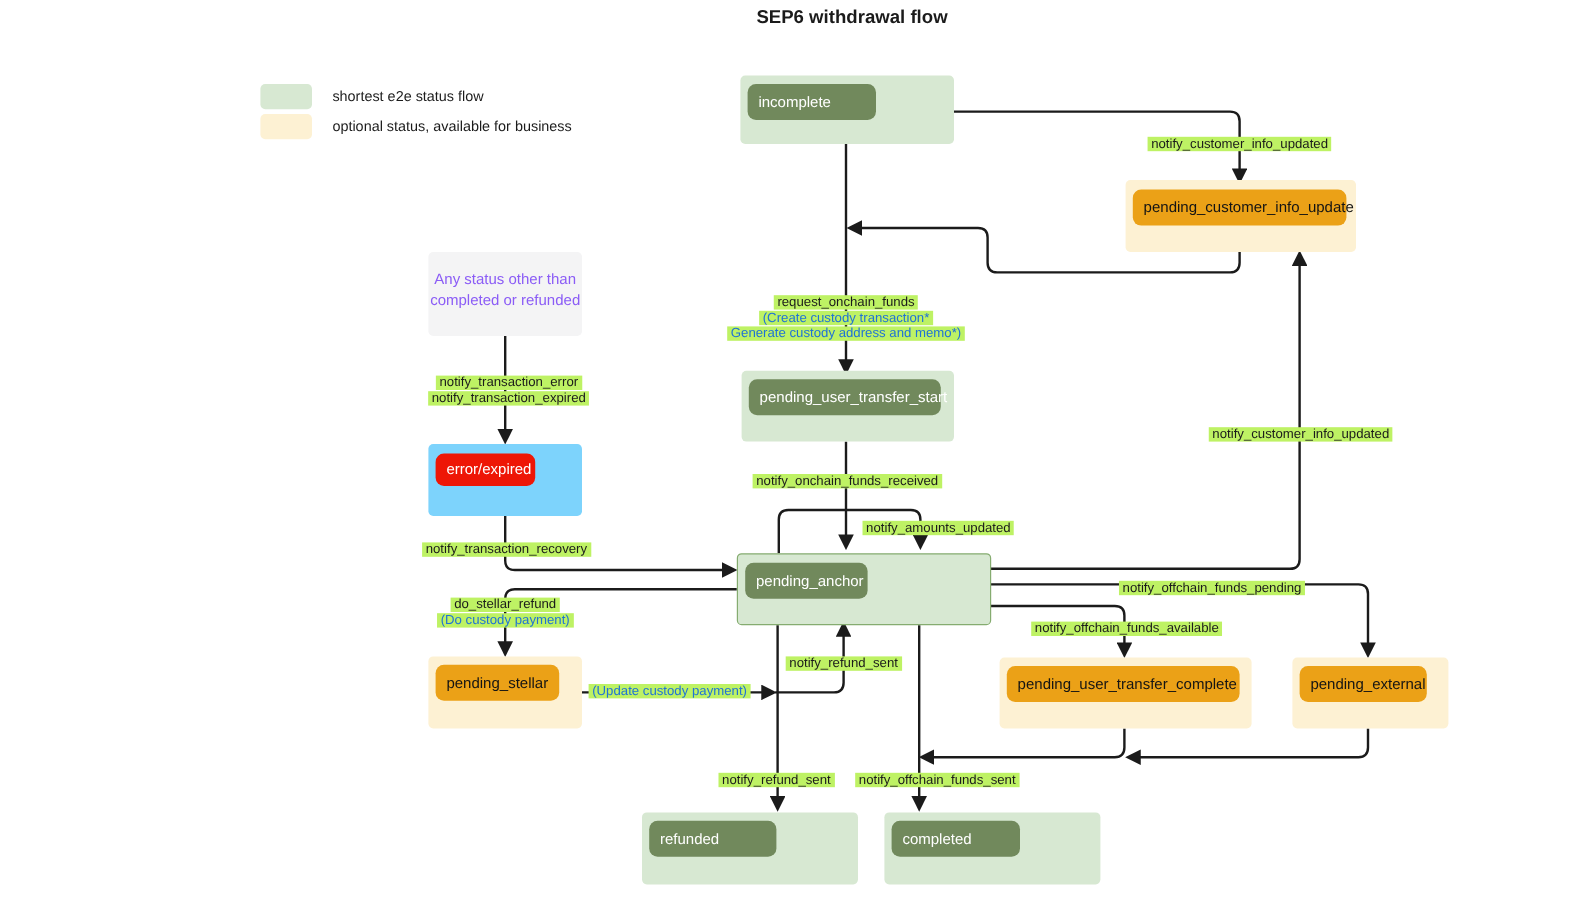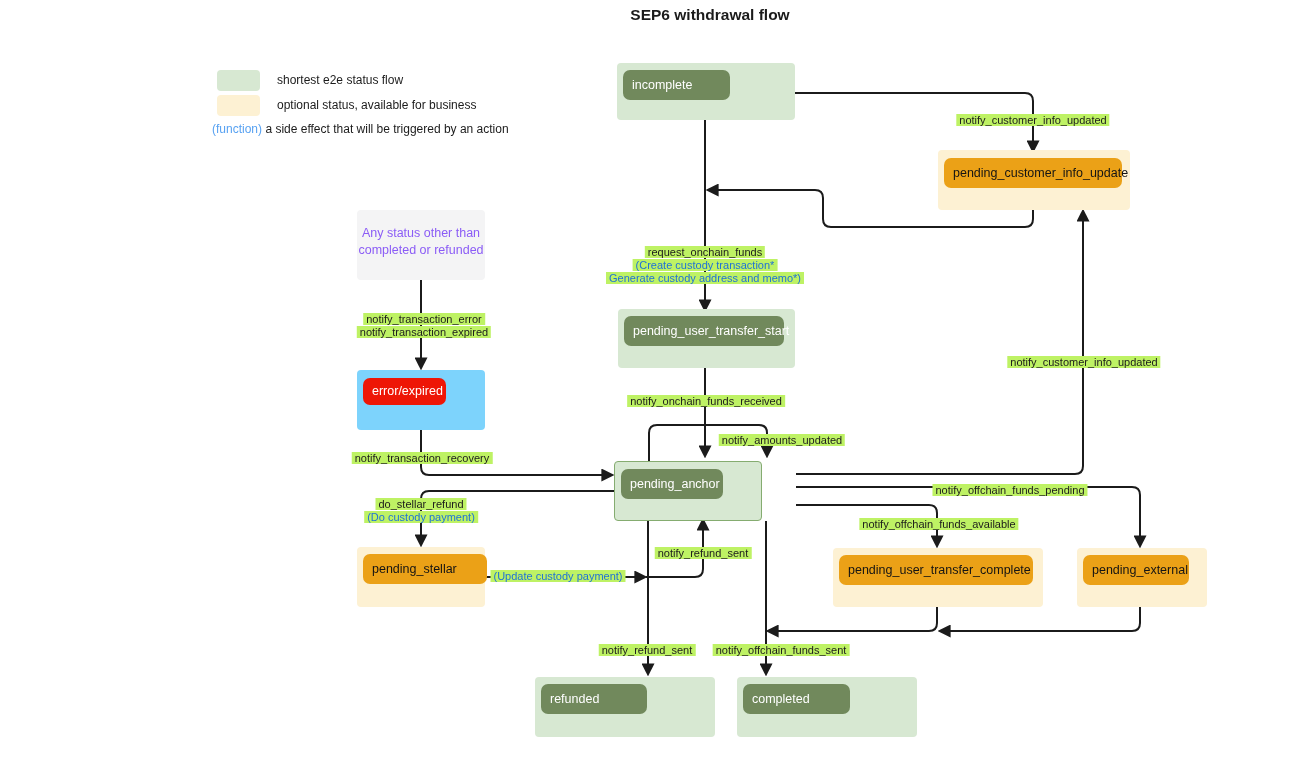--- a/index.html
+++ b/index.html
@@ -78,10 +78,6 @@
   <div class="legend-text" style="left:277px;top:73px;">shortest e2e status flow</div>
   <div class="legend-swatch c-cream" style="left:217px;top:95px;"></div>
   <div class="legend-text" style="left:277px;top:98px;">optional status, available for business</div>
-  <div class="legend-text" style="left:212px;top:122px;">
-    <span class="legend-blue">(function)</span>
-    <span>a side effect that will be triggered by an action</span>
-  </div>
 
   <div class="node c-green" style="left:617px;top:63px;width:178px;height:57px;">
     <div class="node-inner i-green" style="width:107px;">incomplete</div>

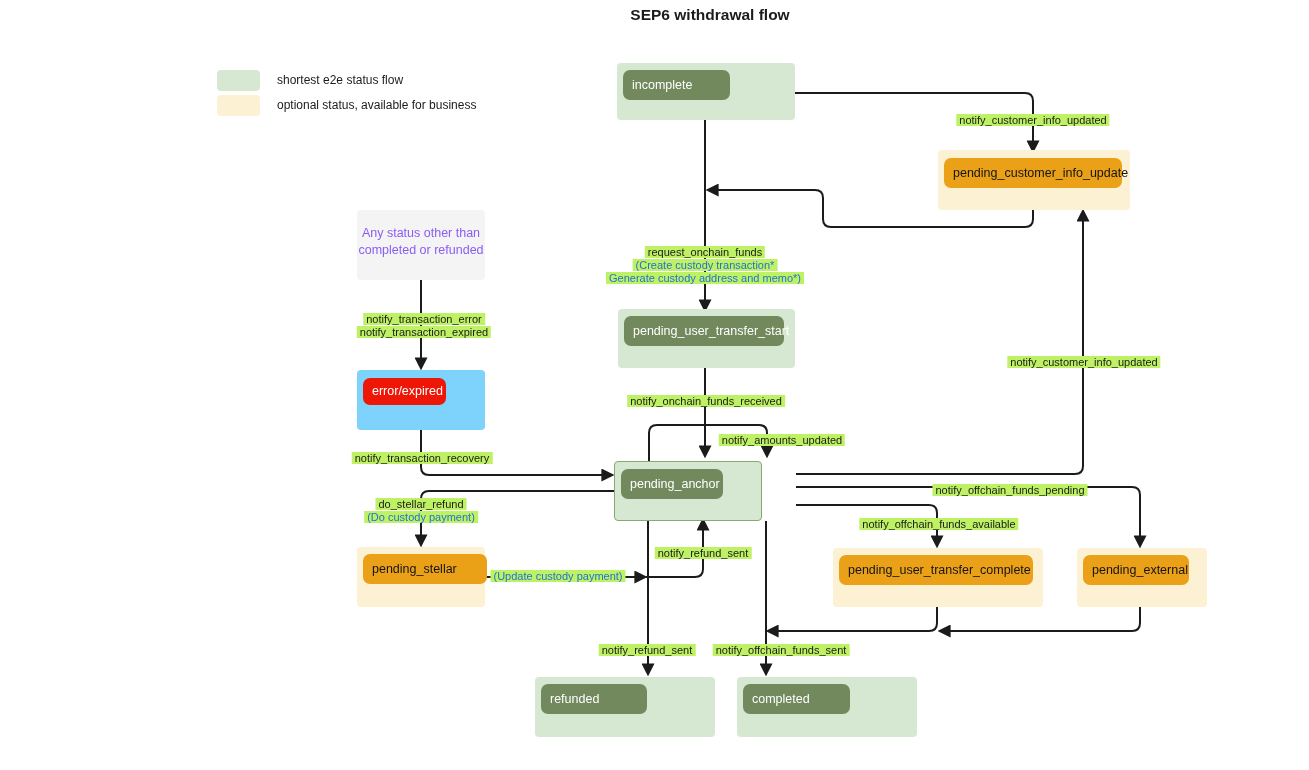--- a/index.html
+++ b/index.html
@@ -102,7 +102,7 @@
     <div class="node-inner i-green" style="width:160px;">pending_user_transfer_start</div>
   </div>
 
-  <div class="node c-green anchor-border" style="left:614px;top:461px;width:148px;height:60px;">
+  <div class="node c-green anchor-border" style="left:614px;top:461px;width:212px;height:60px;">
     <div class="node-inner i-green" style="width:102px;">pending_anchor</div>
   </div>
 

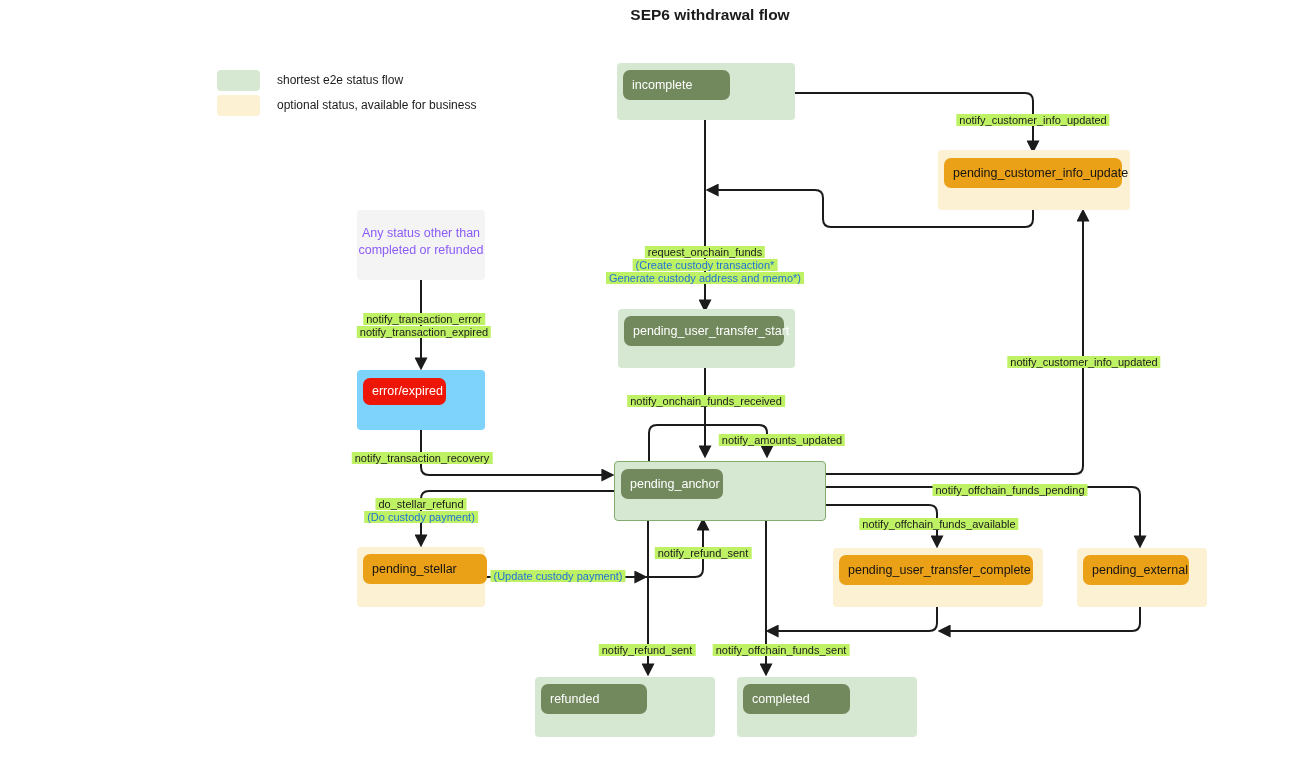--- a/index.html
+++ b/index.html
@@ -107,7 +107,7 @@
   </div>
 
   <div class="node c-cream" style="left:357px;top:547px;width:128px;height:60px;">
-    <div class="node-inner i-orange" style="width:124px;">pending_stellar</div>
+    <div class="node-inner i-orange" style="width:103px;">pending_stellar</div>
   </div>
 
   <div class="node c-cream" style="left:833px;top:548px;width:210px;height:59px;">

